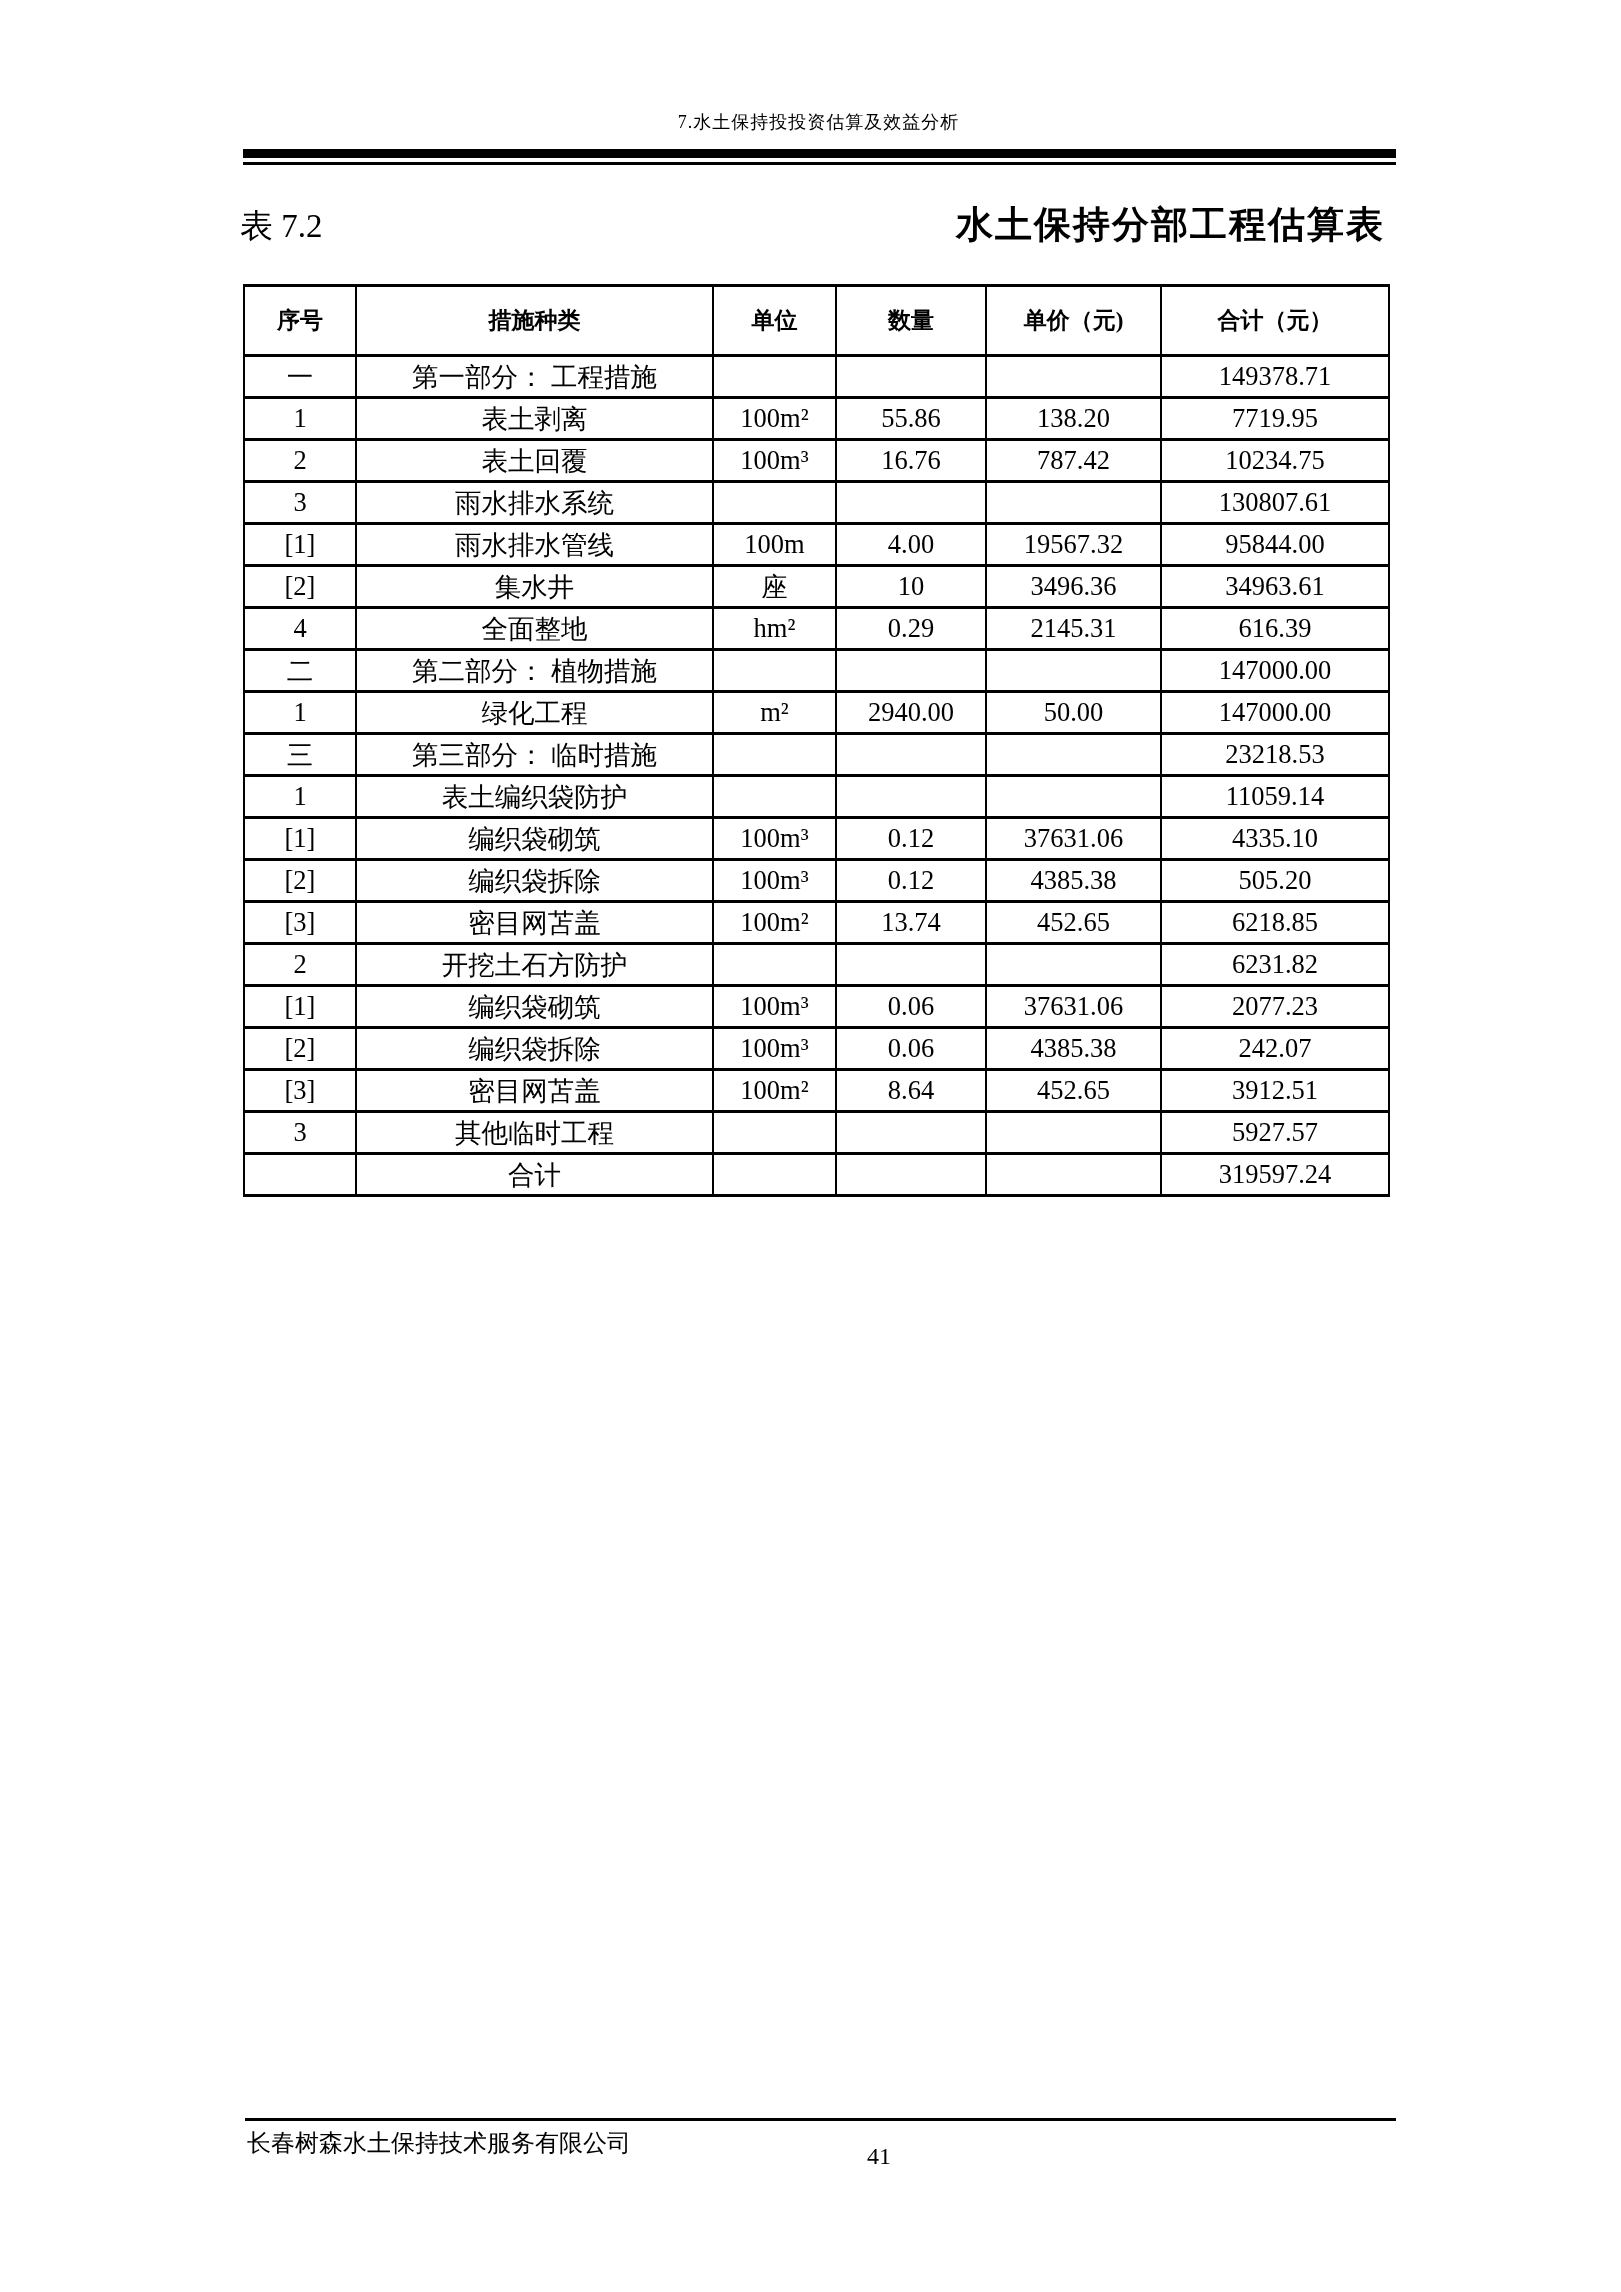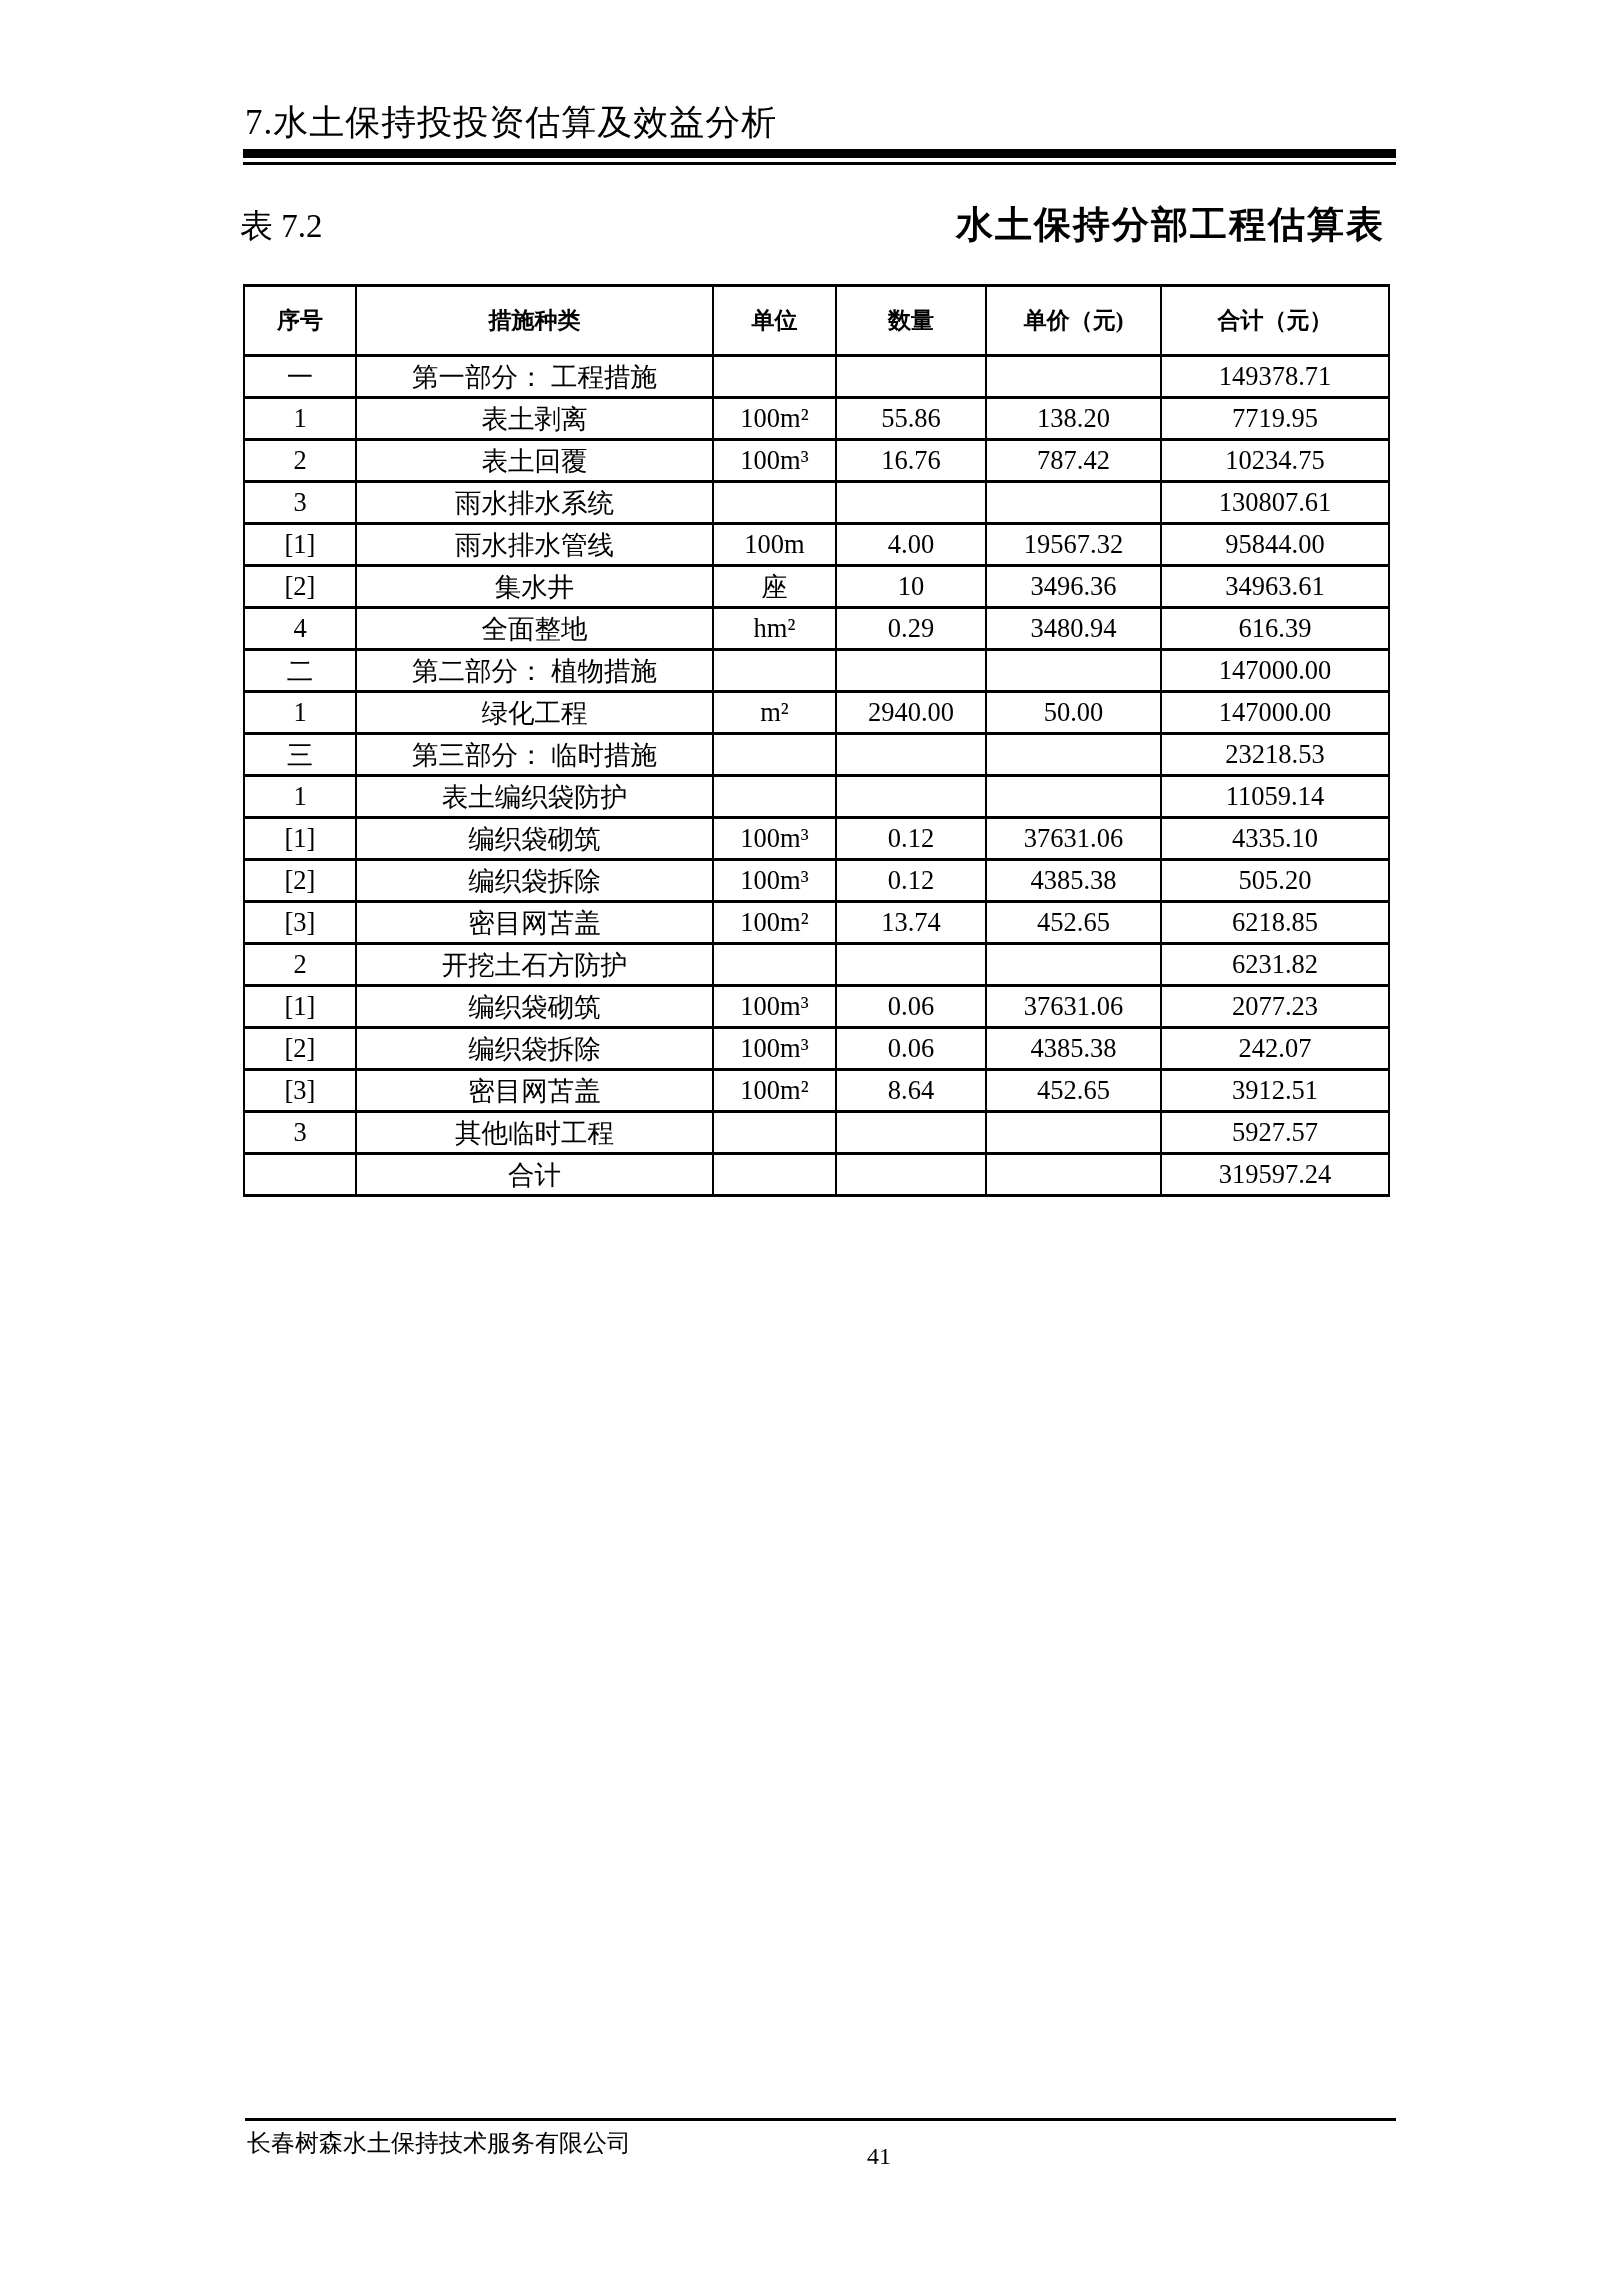--- a/index.html
+++ b/index.html
@@ -18,7 +18,8 @@
     top: 106px;
     left: 245px;
     width: 1147px;
-    font-size: 35px;
+    text-align: center;
+    font-size: 18px;
     letter-spacing: 1px;
     line-height: 33px;
     white-space: nowrap;

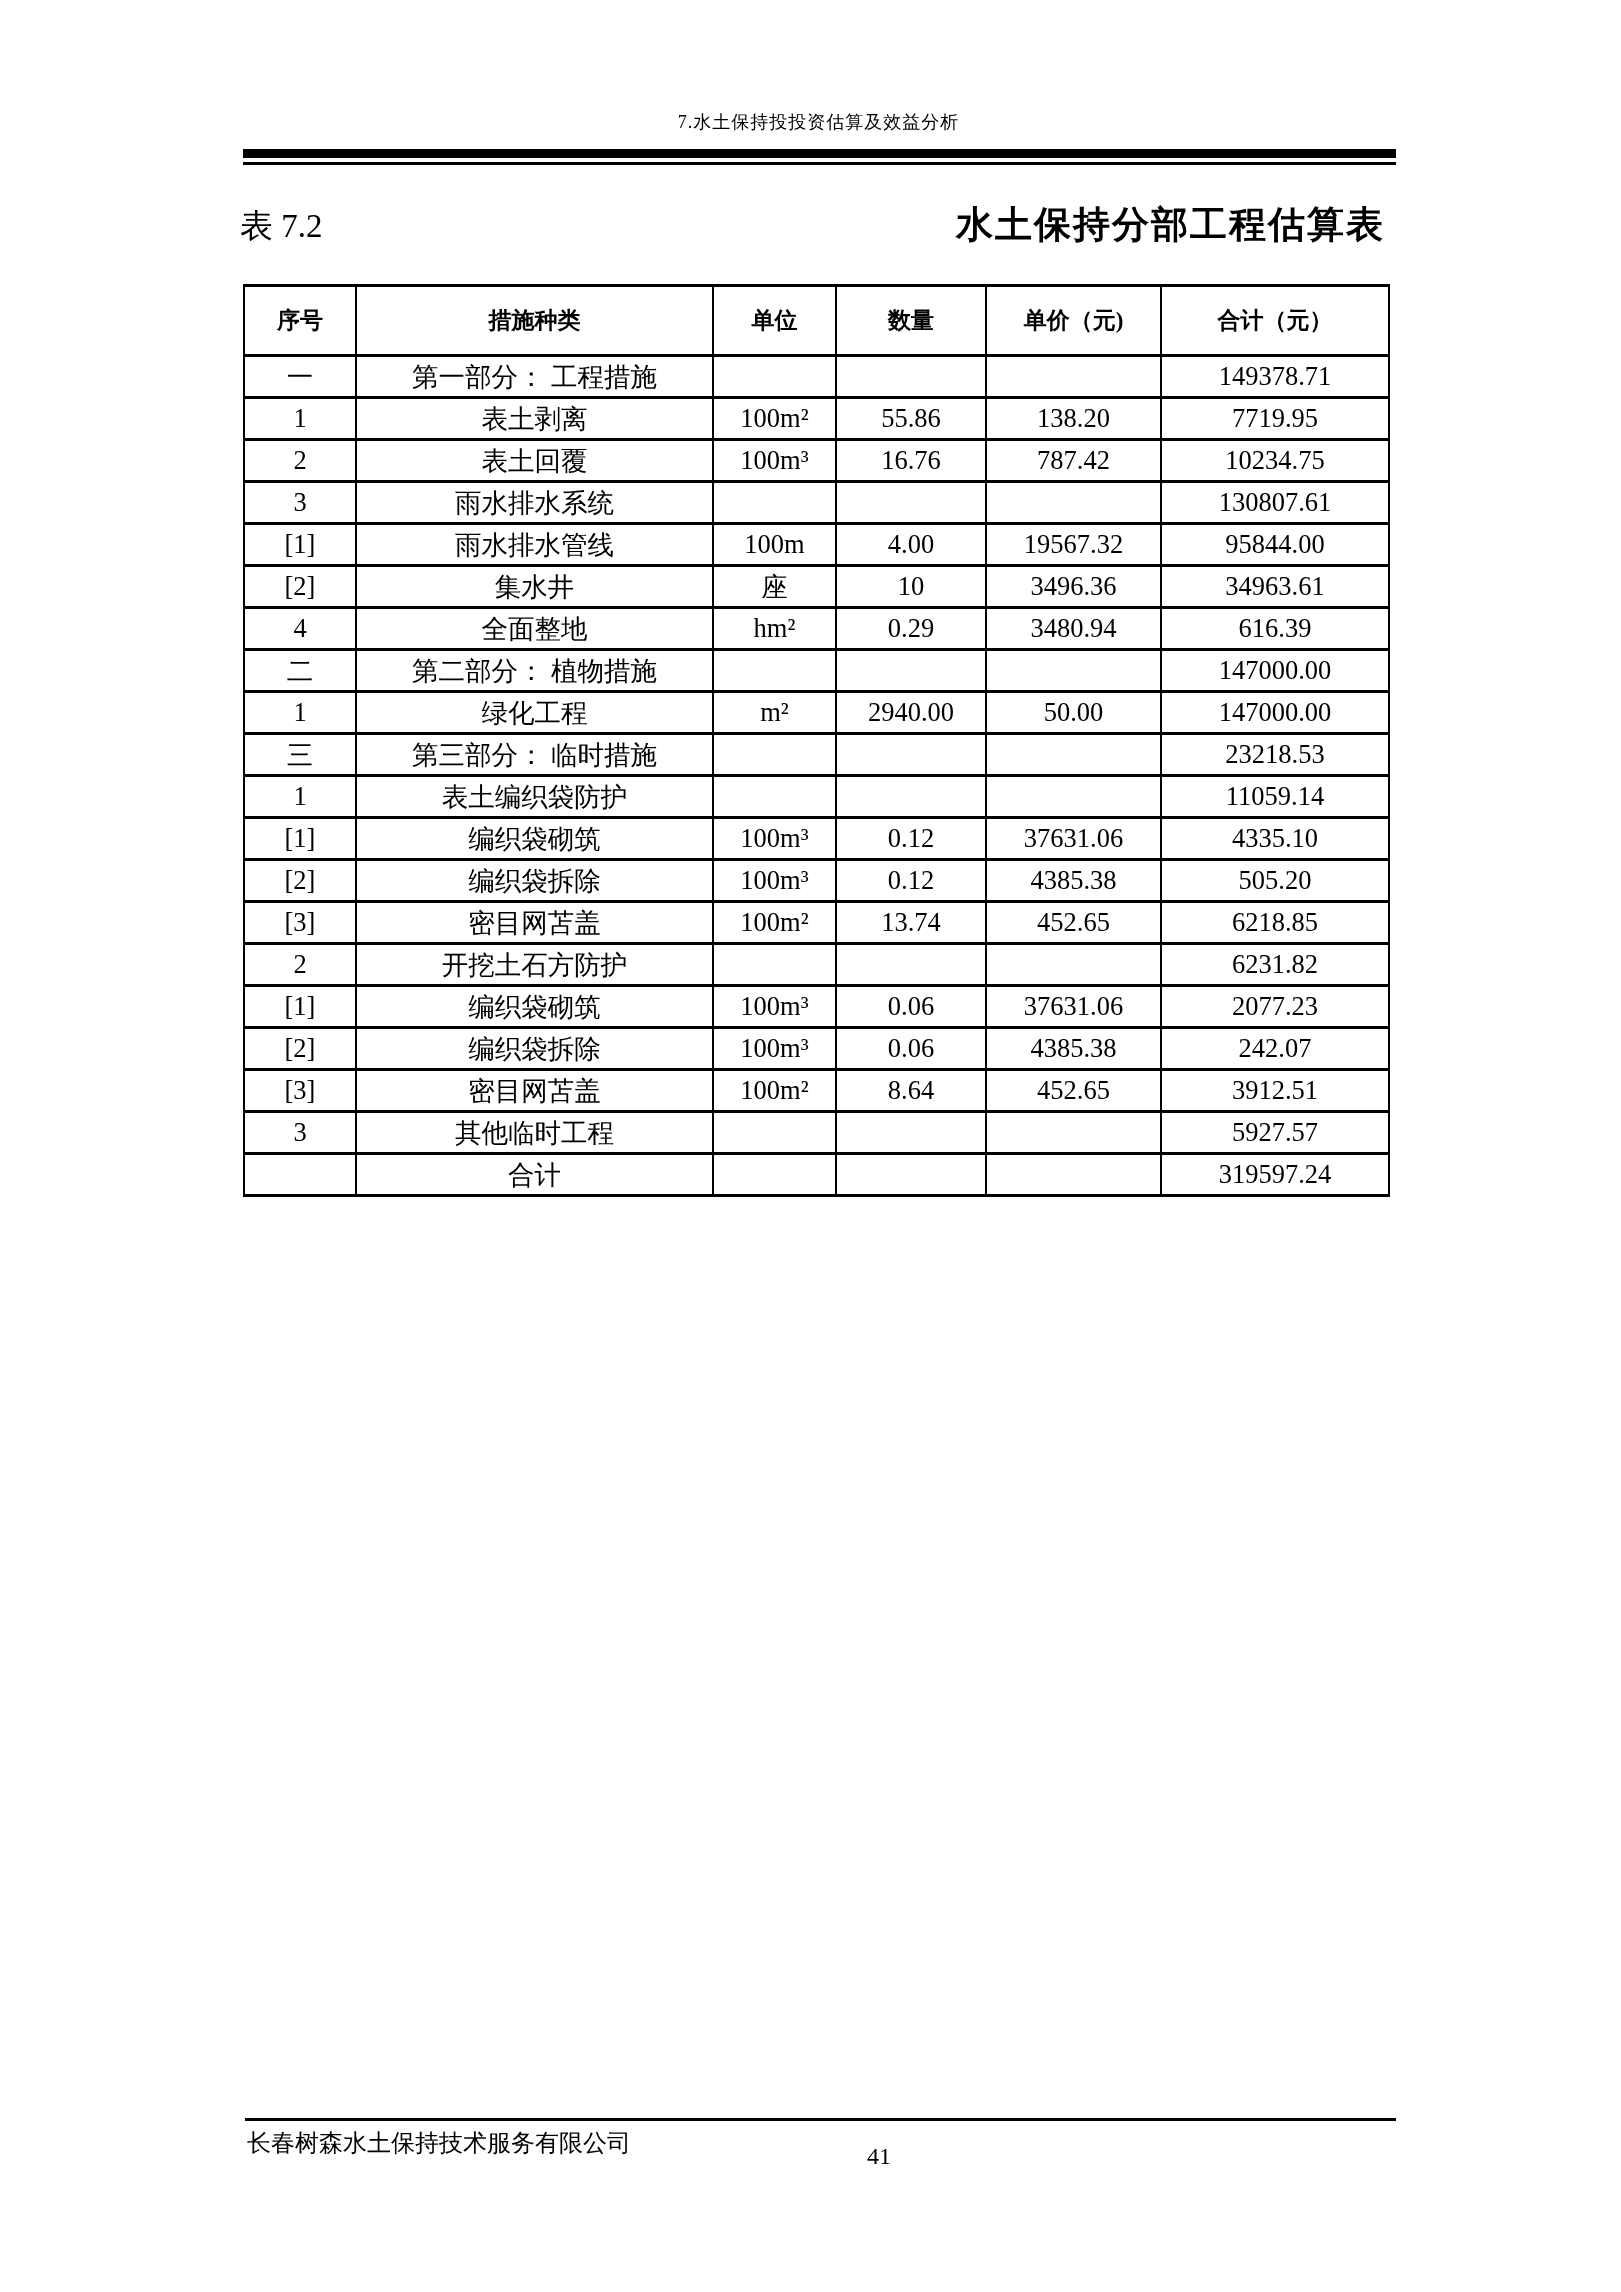--- a/index.html
+++ b/index.html
@@ -200,7 +200,7 @@
           <td>全面整地</td>
           <td>hm²</td>
           <td>0.29</td>
-          <td>3480.94</td>
+          <td>2145.31</td>
           <td>616.39</td>
         </tr>
         <tr>

